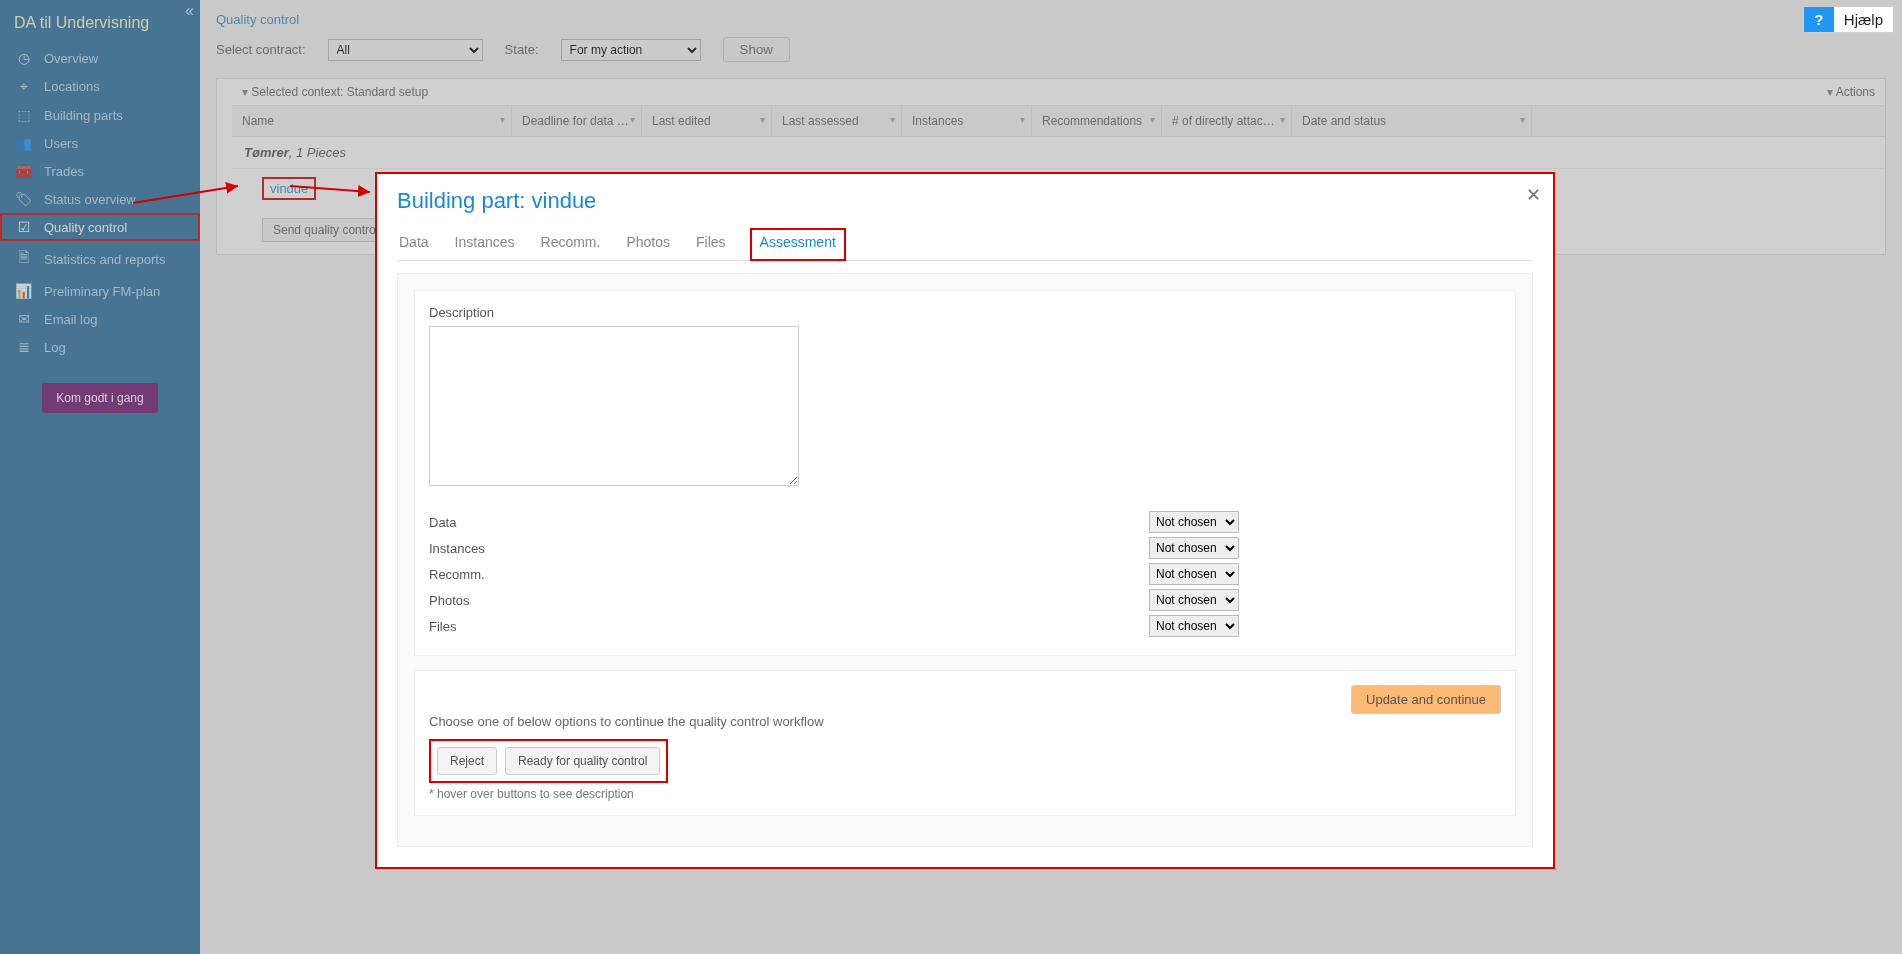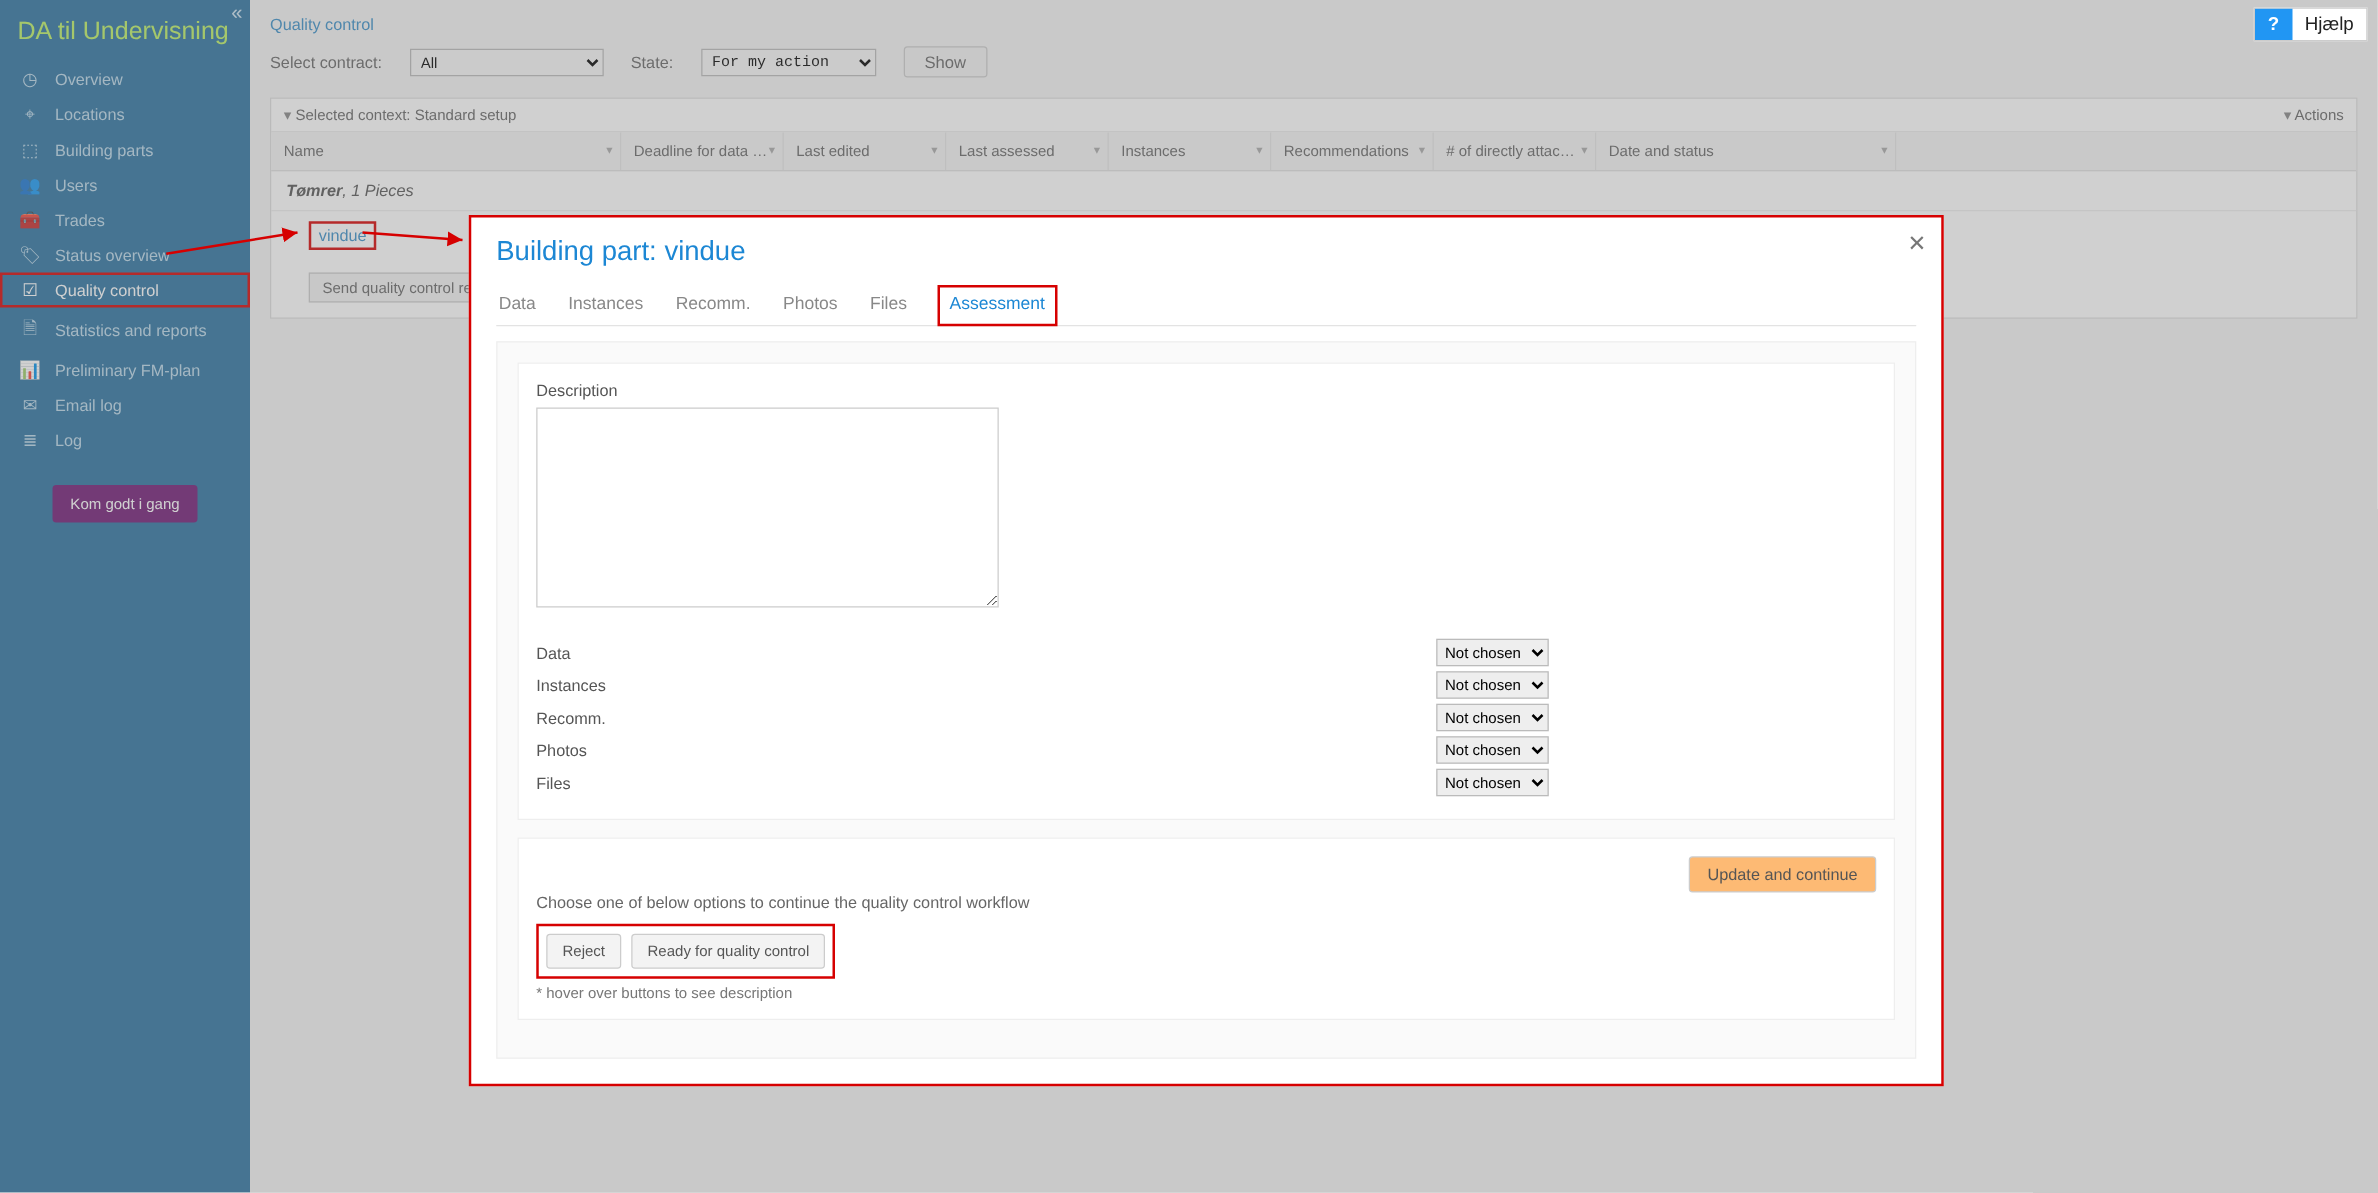--- a/index.html
+++ b/index.html
@@ -23,9 +23,9 @@
   padding-top: 8px;
 }
 .sidebar-title {
-  font-size: 20px;
+  font-size: 16px;
   padding: 6px 14px 12px 14px;
-  color: #bef264;
+  color: #fef9c3;
   font-weight: 400;
 }
 .collapse-chevron {

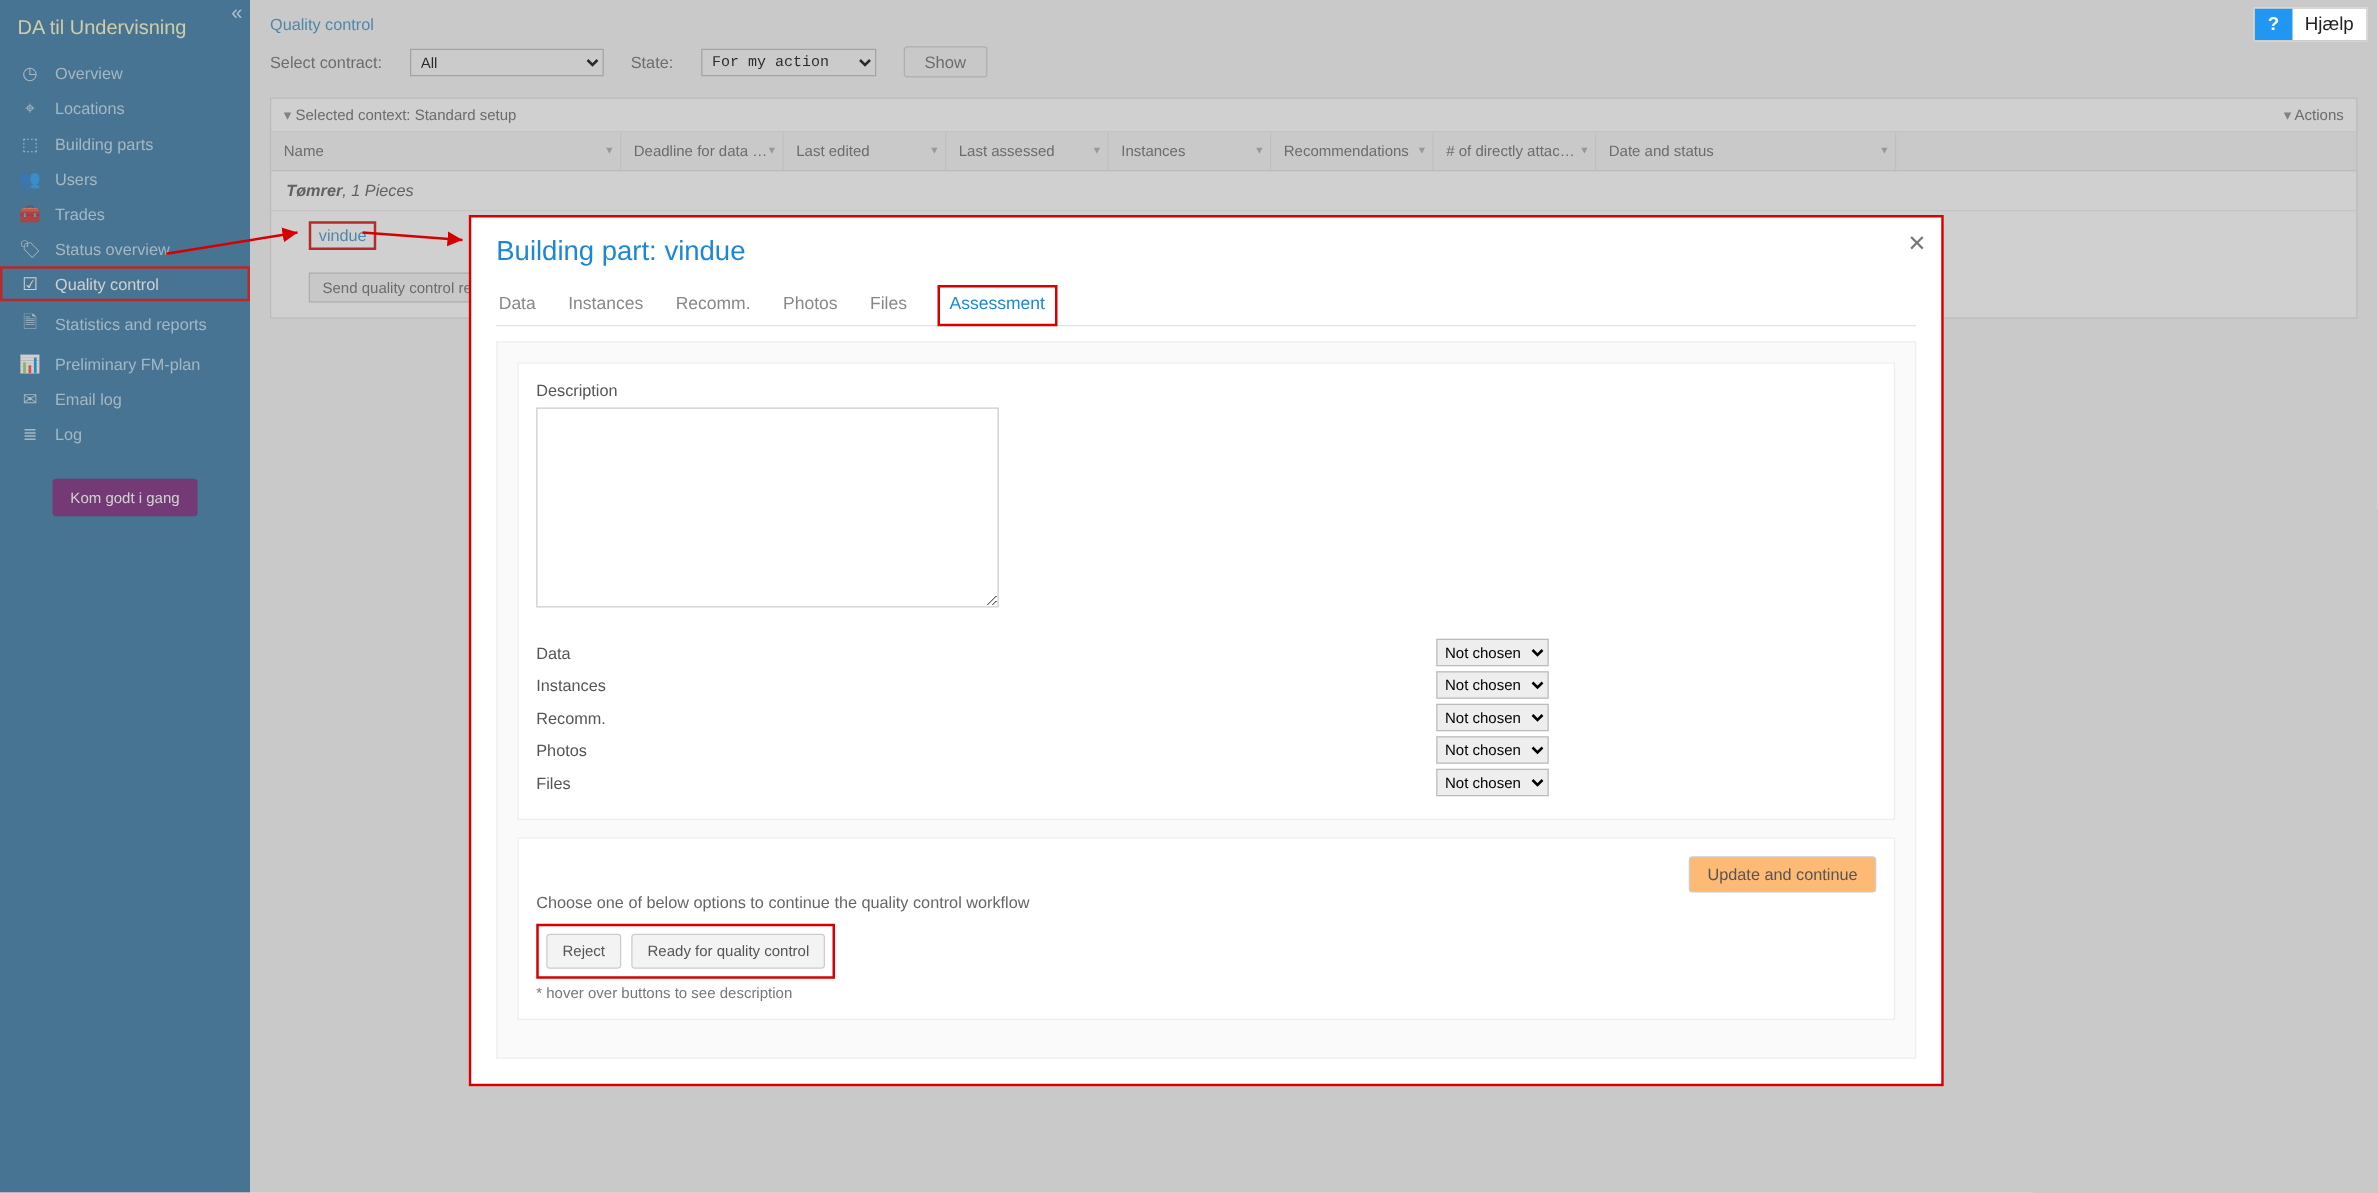--- a/index.html
+++ b/index.html
@@ -94,7 +94,7 @@
   background: #f8f8f8;
 }
 .filters select.wide { width: 155px; }
-.filters select.med { width: 140px; font-family: Liberation Mono, monospace; }
+.filters select.med { width: 140px; }
 .show-btn {
   padding: 4px 16px;
   border: 1px solid #ccc;

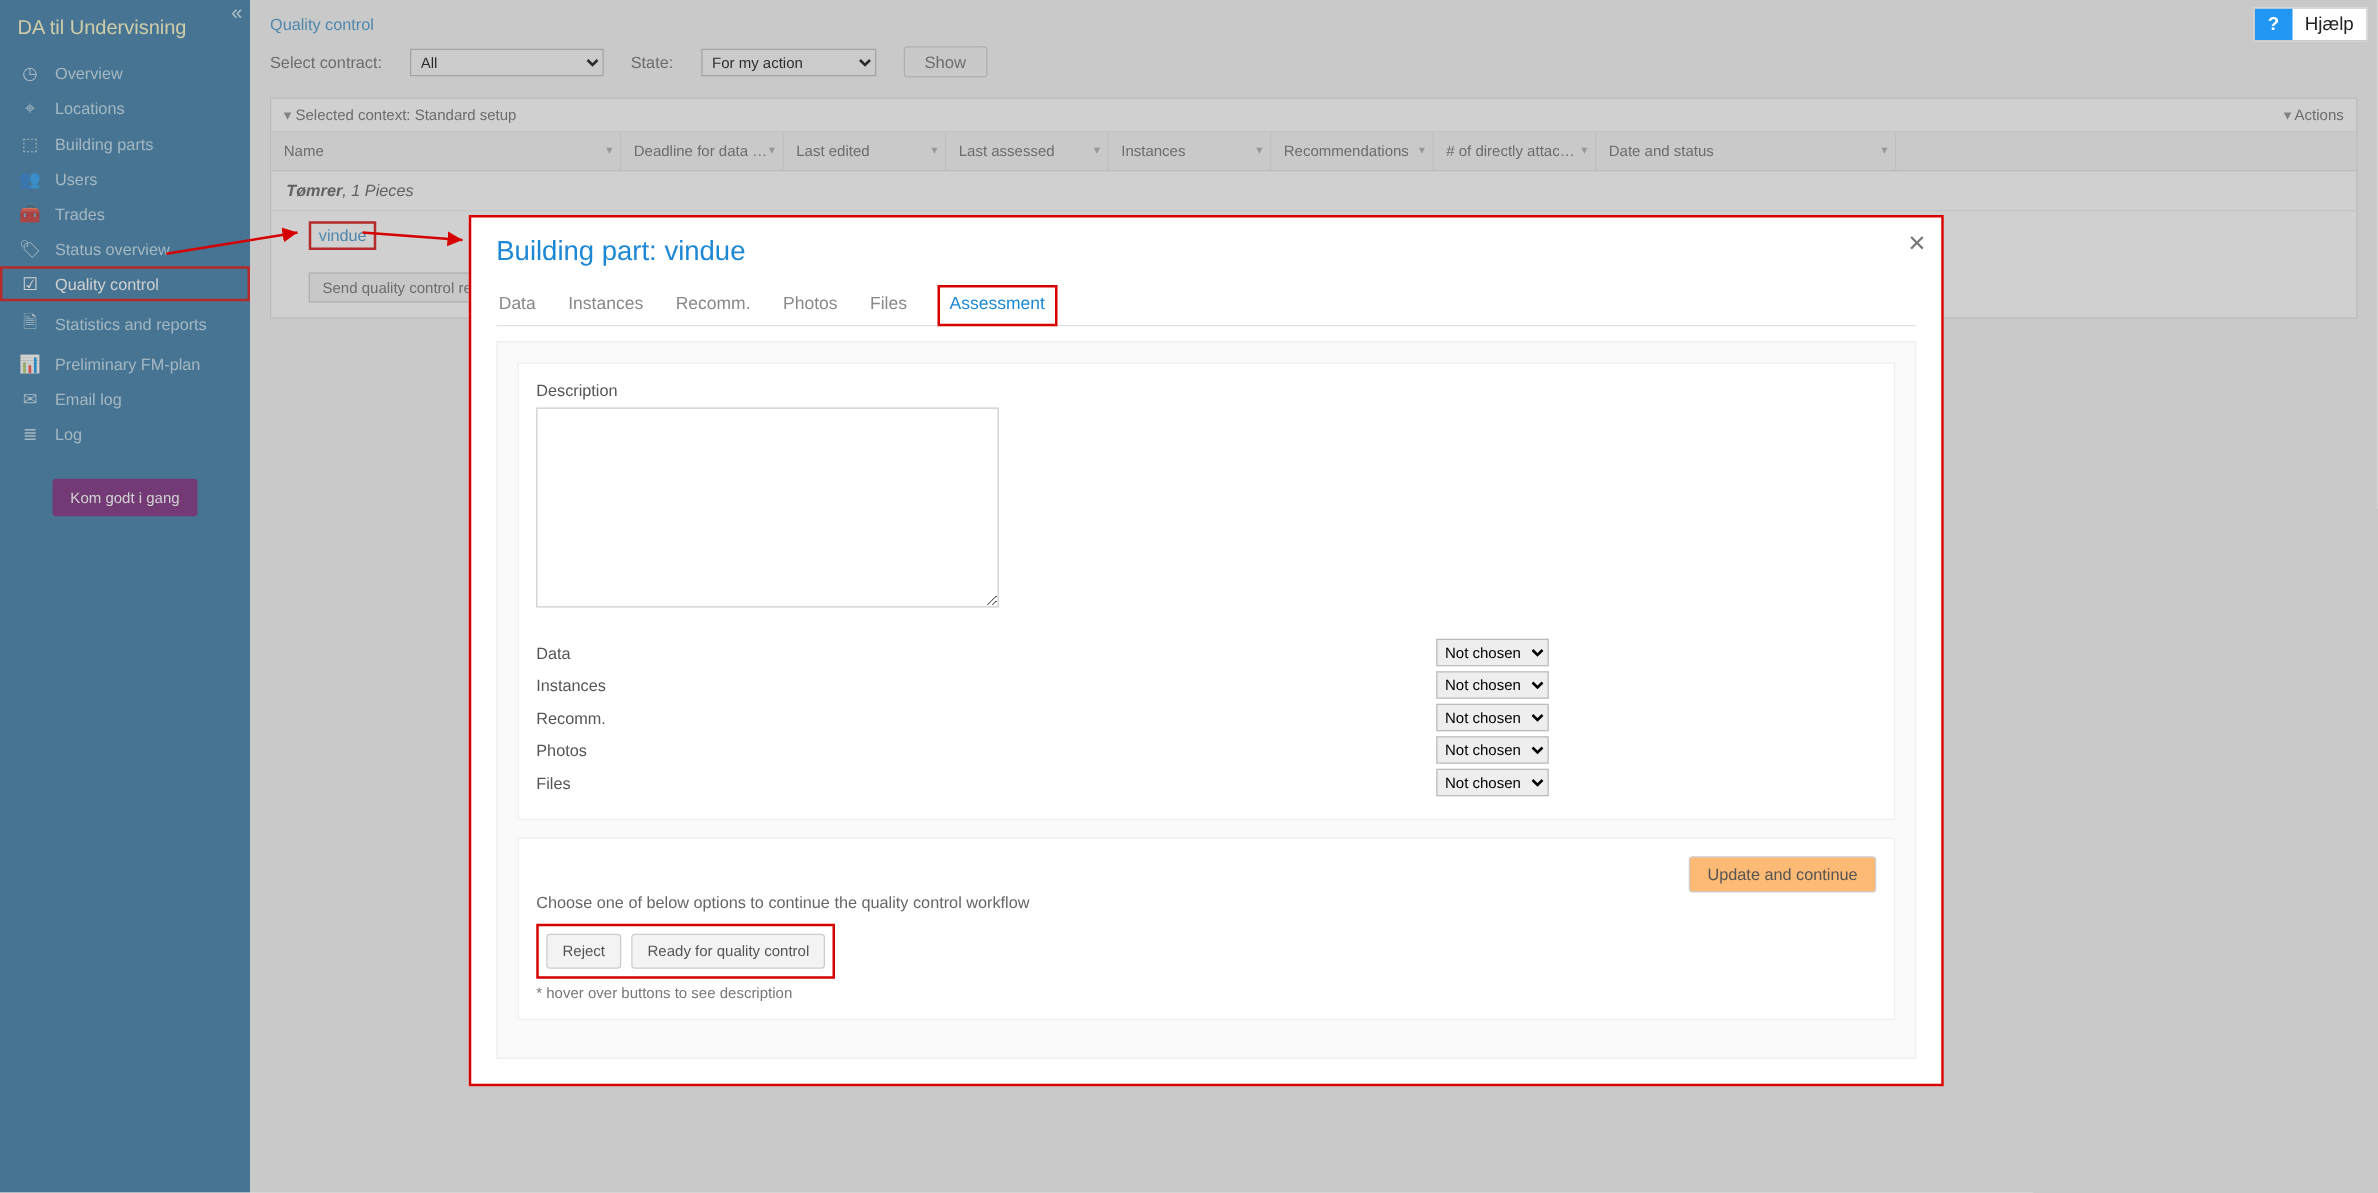--- a/index.html
+++ b/index.html
@@ -107,6 +107,7 @@
   border: 1px solid #ddd;
   background: #fff;
   margin-top: 6px;
+  padding-left: 15px;
 }
 .grid-context-bar {
   display: flex;

